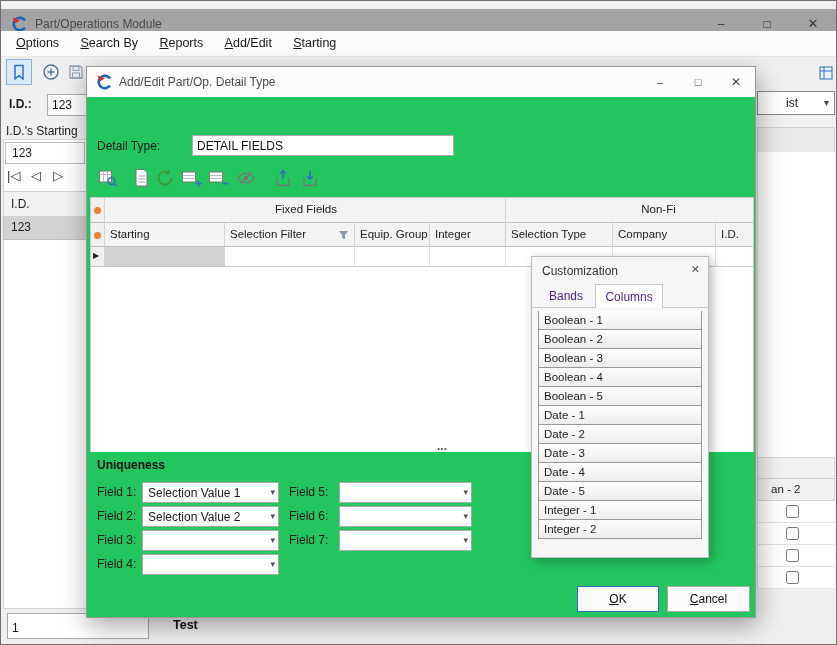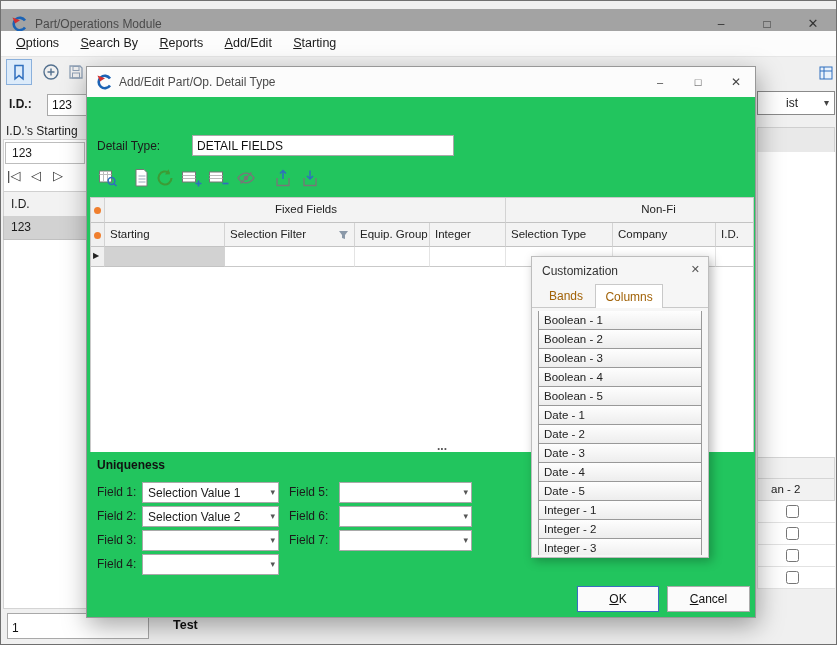--- a/index.html
+++ b/index.html
@@ -71,7 +71,7 @@
 .ctitle{position:absolute;left:10px;top:7px;font-size:12px;color:#333}
 .cclose{position:absolute;right:8px;top:6px;font-size:11px;color:#555}
 .ctabs{position:absolute;left:0;top:27px;width:100%;height:24px;border-bottom:1px solid #c9c9c9;padding-left:8px}
-.ctab{display:inline-block;height:24px;line-height:24px;padding:0 9px;font-size:12px;color:#a16207;vertical-align:bottom}
+.ctab{display:inline-block;height:24px;line-height:24px;padding:0 9px;font-size:12px;color:#4c1d95;vertical-align:bottom}
 .ctab.active{background:#fff;border:1px solid #c9c9c9;border-bottom:none}
 .clist{position:absolute;left:0;top:54px;width:100%;height:244px;overflow:hidden}
 .citem{position:relative;margin:-1px 6px 0 6px;height:20px;background:linear-gradient(#fefefe,#ededed);border:1px solid #999;padding:3px 0 0 5px;font-size:11.5px;color:#222}

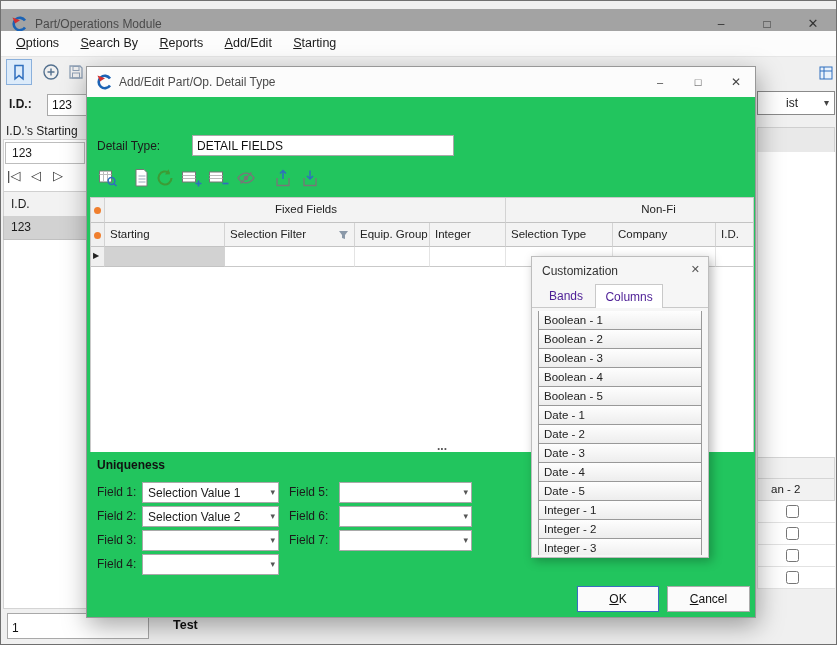--- a/index.html
+++ b/index.html
@@ -319,7 +319,6 @@
       <div class="citem">Date - 5</div>
       <div class="citem">Integer - 1</div>
       <div class="citem">Integer - 2</div>
-      <div class="citem">Integer - 3</div>
     </div>
   </div>
 

